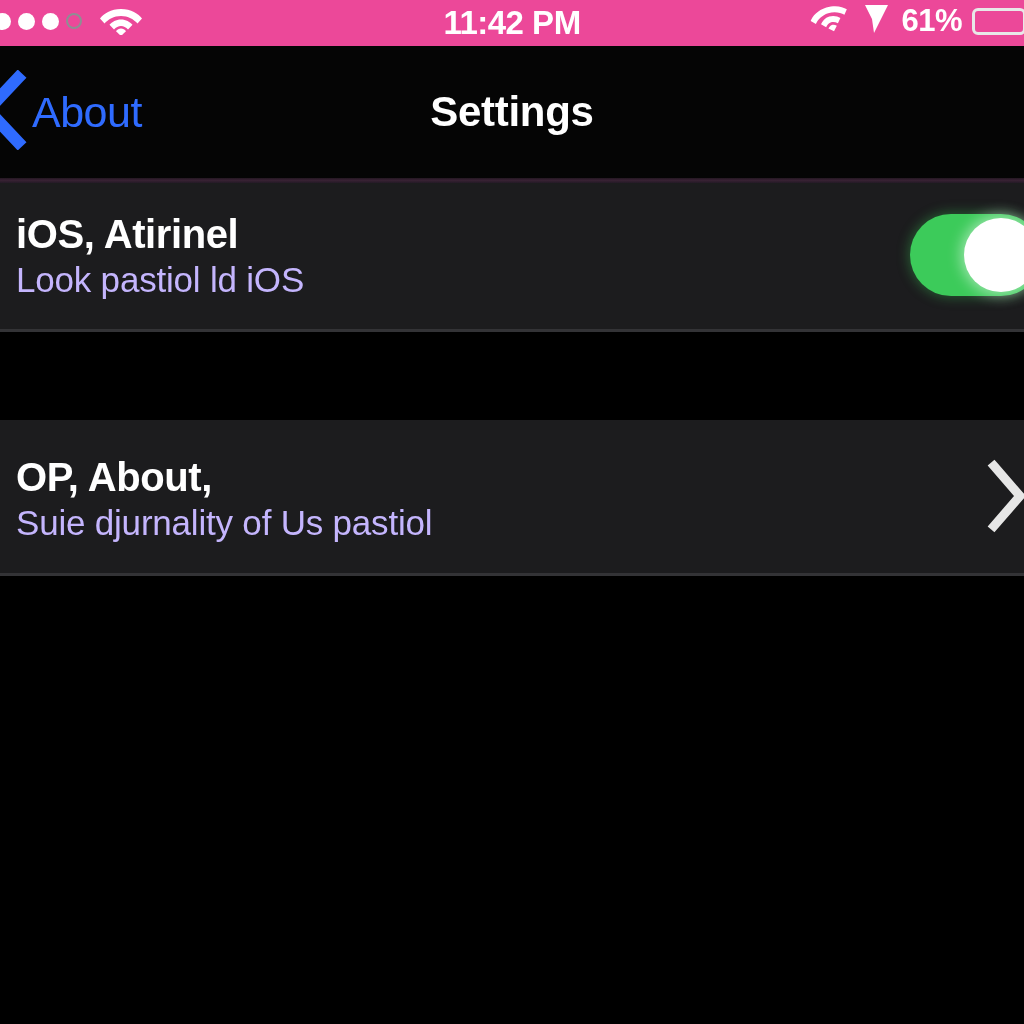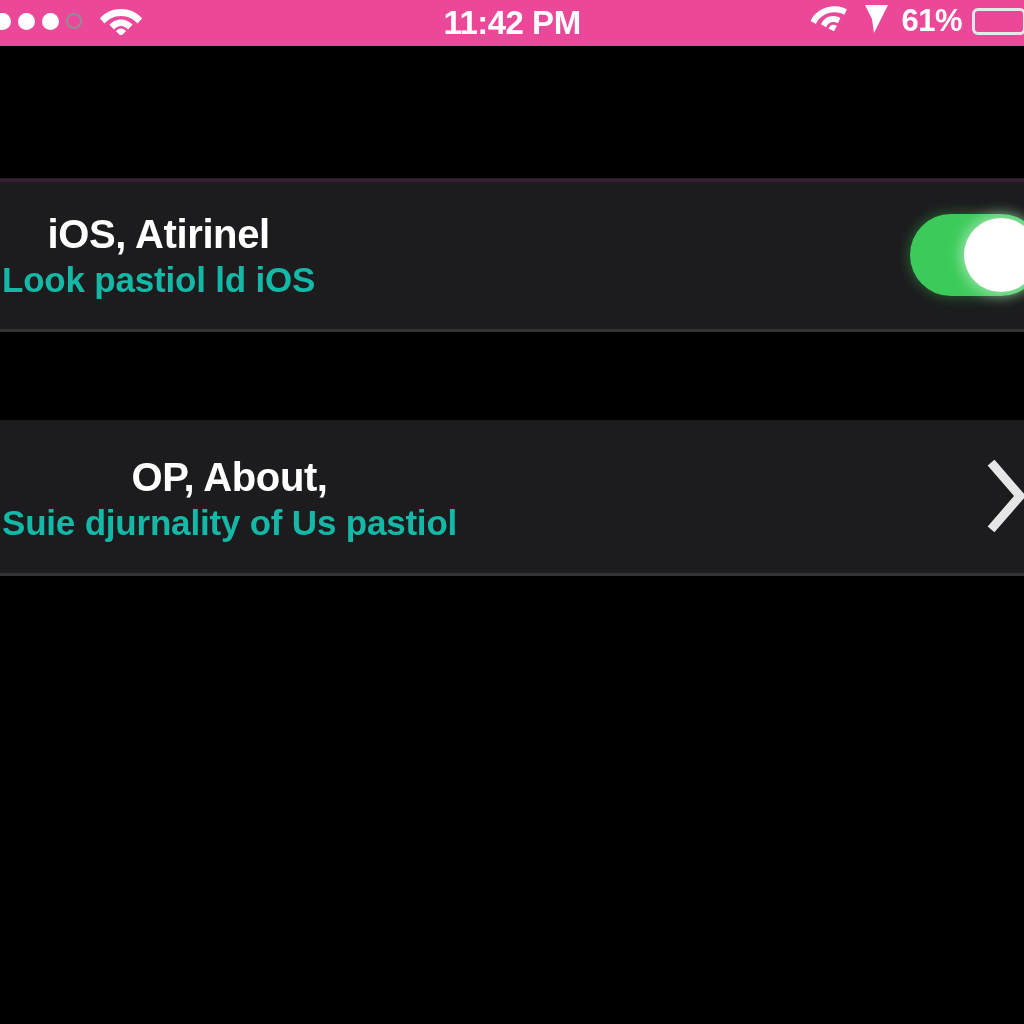--- a/index.html
+++ b/index.html
@@ -302,6 +302,21 @@
     </div>
   </div>
 
+  <div class="nav-bar">
+
+    <div class="nav-back">
+      <span class="chev-back">
+        <svg width="58" height="80" viewBox="0 0 58 80">
+          <path d="M46 8 L16 40 L46 72" stroke="#2f6bff" stroke-width="12" fill="none" stroke-linecap="square" stroke-linejoin="miter"></path>
+        </svg>
+      </span>
+      <span class="nav-back-label">About</span>
+    </div>
+
+    <div class="nav-title">
+      <span>Settings</span>
+    </div>
+  </div>
 
   <div class="list-area">
 

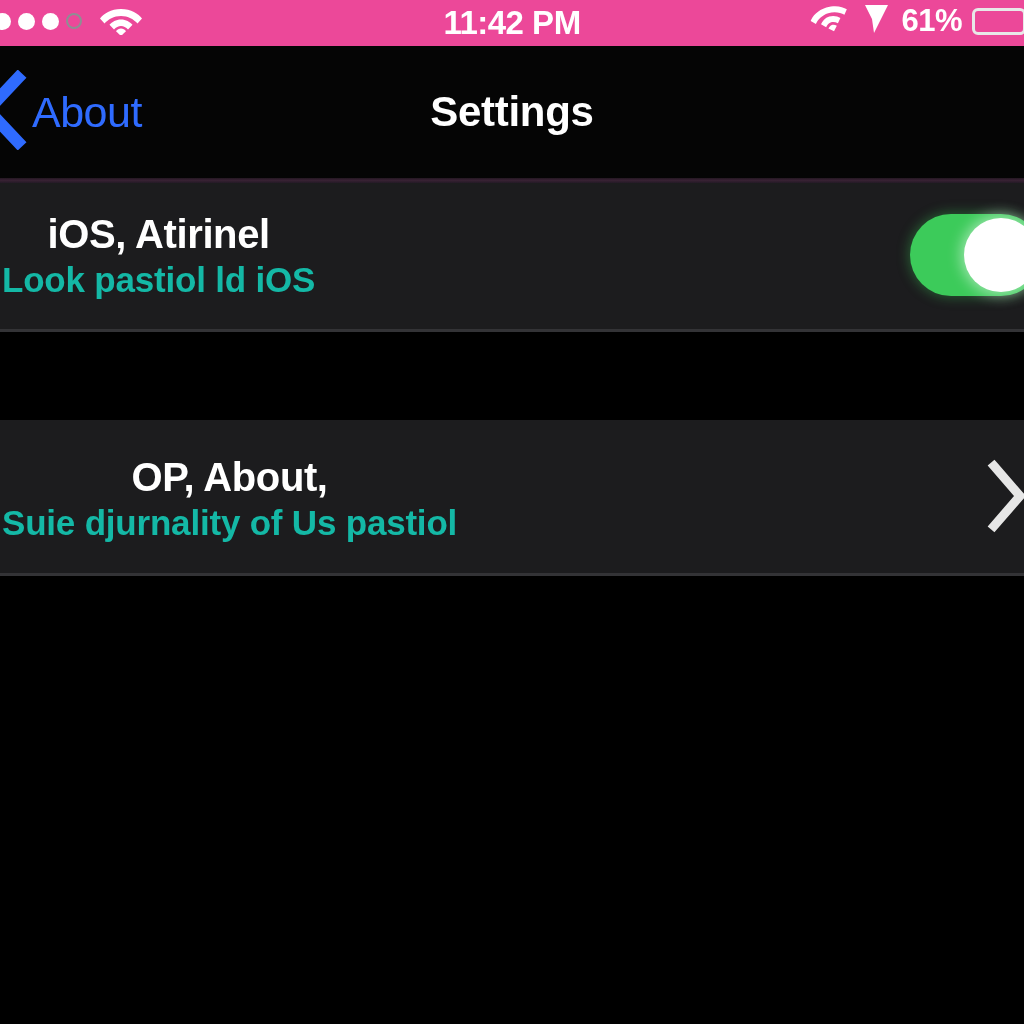--- a/index.html
+++ b/index.html
@@ -192,12 +192,11 @@
   .row-2 { height: 156px; }
 
   .row-text {
-    padding-left: 2px;
+    padding-left: 16px;
     display: flex;
     flex-direction: column;
     justify-content: center;
     gap: 8px;
-    text-align: center;
   }
   .row-title {
     color: #ffffff;

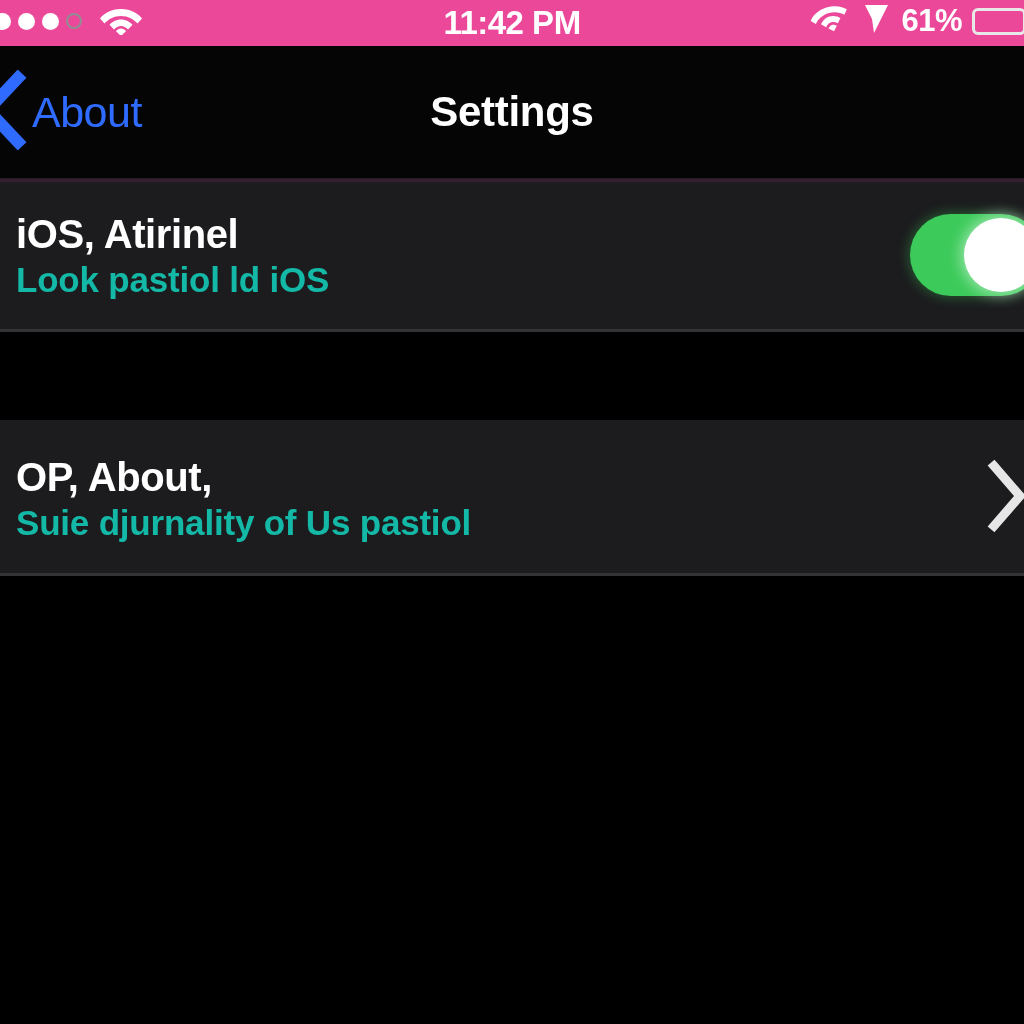--- a/index.html
+++ b/index.html
@@ -207,9 +207,9 @@
     white-space: nowrap;
   }
   .row-sub {
-    color: #14b8a6;
+    color: #c4b5fd;
     font-size: 35px;
-    font-weight: 700;
+    font-weight: 400;
     letter-spacing: -0.2px;
     line-height: 1;
     white-space: nowrap;

